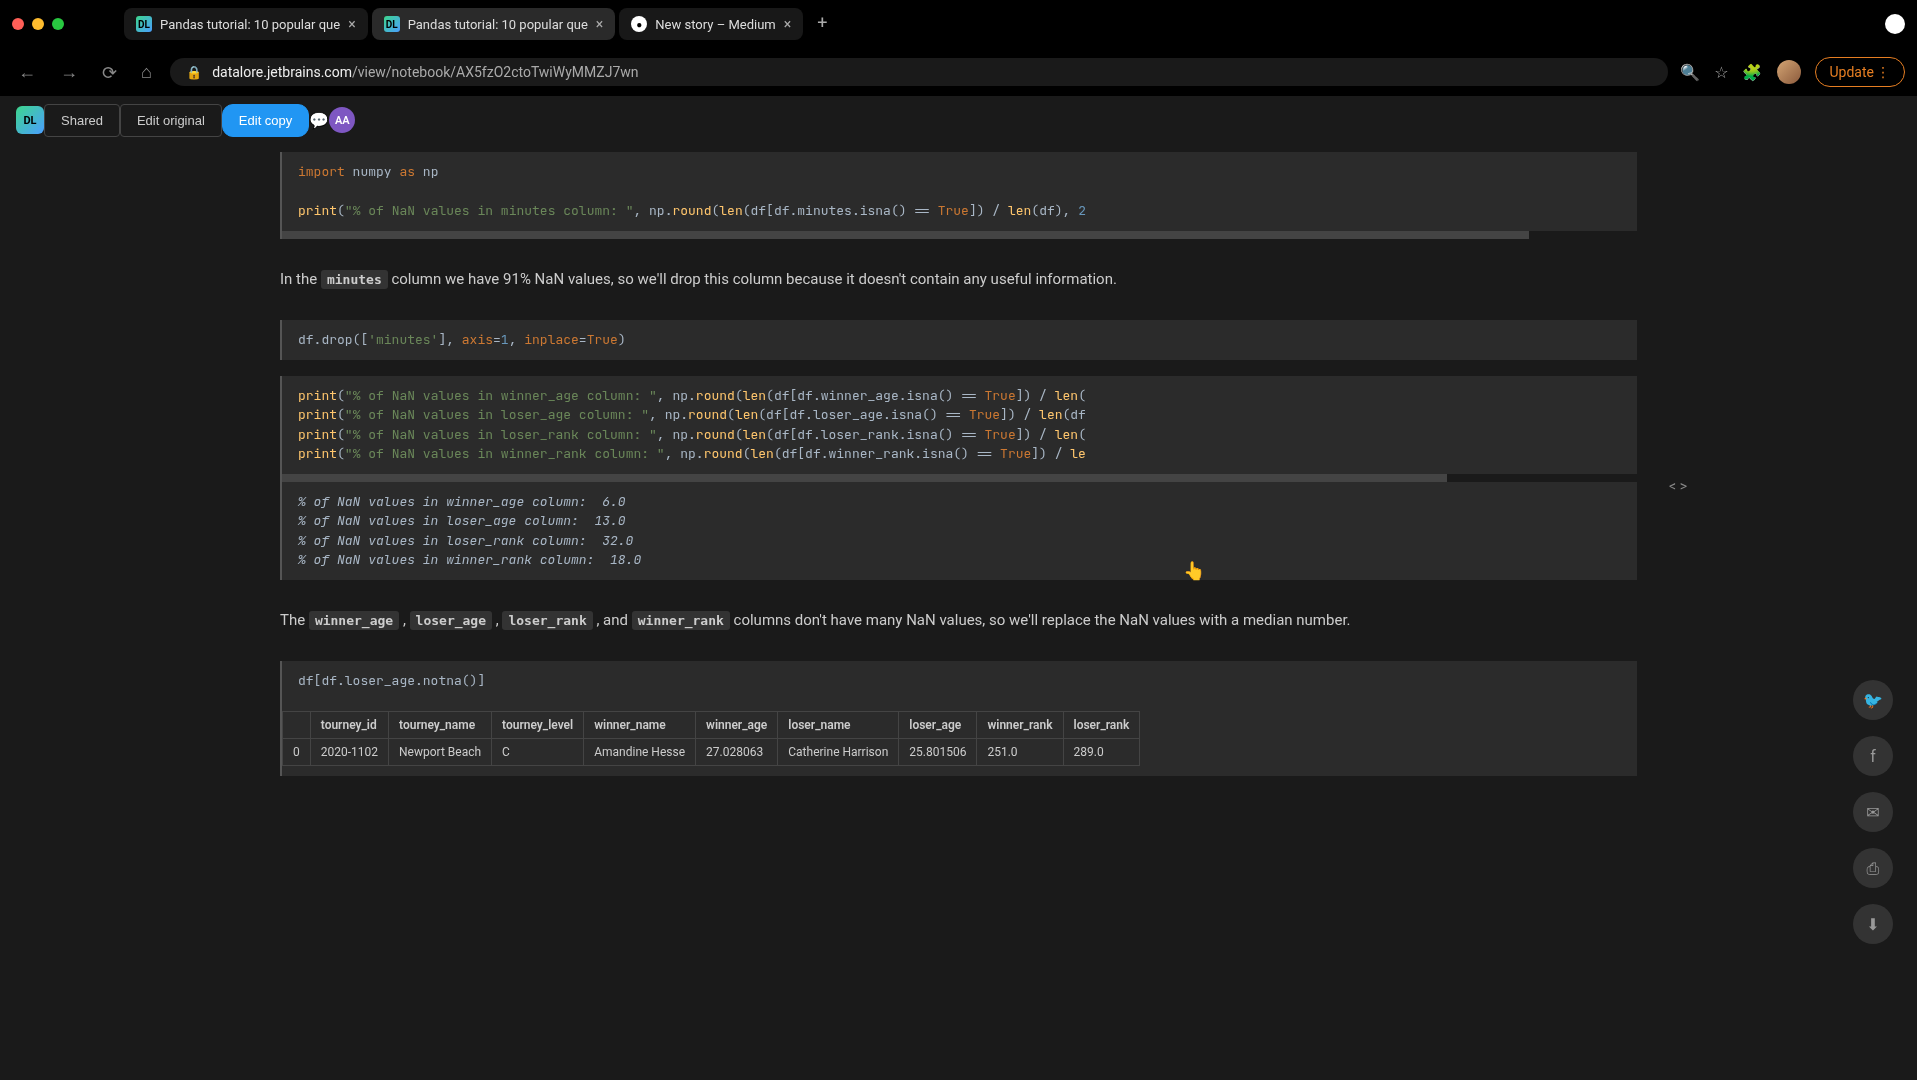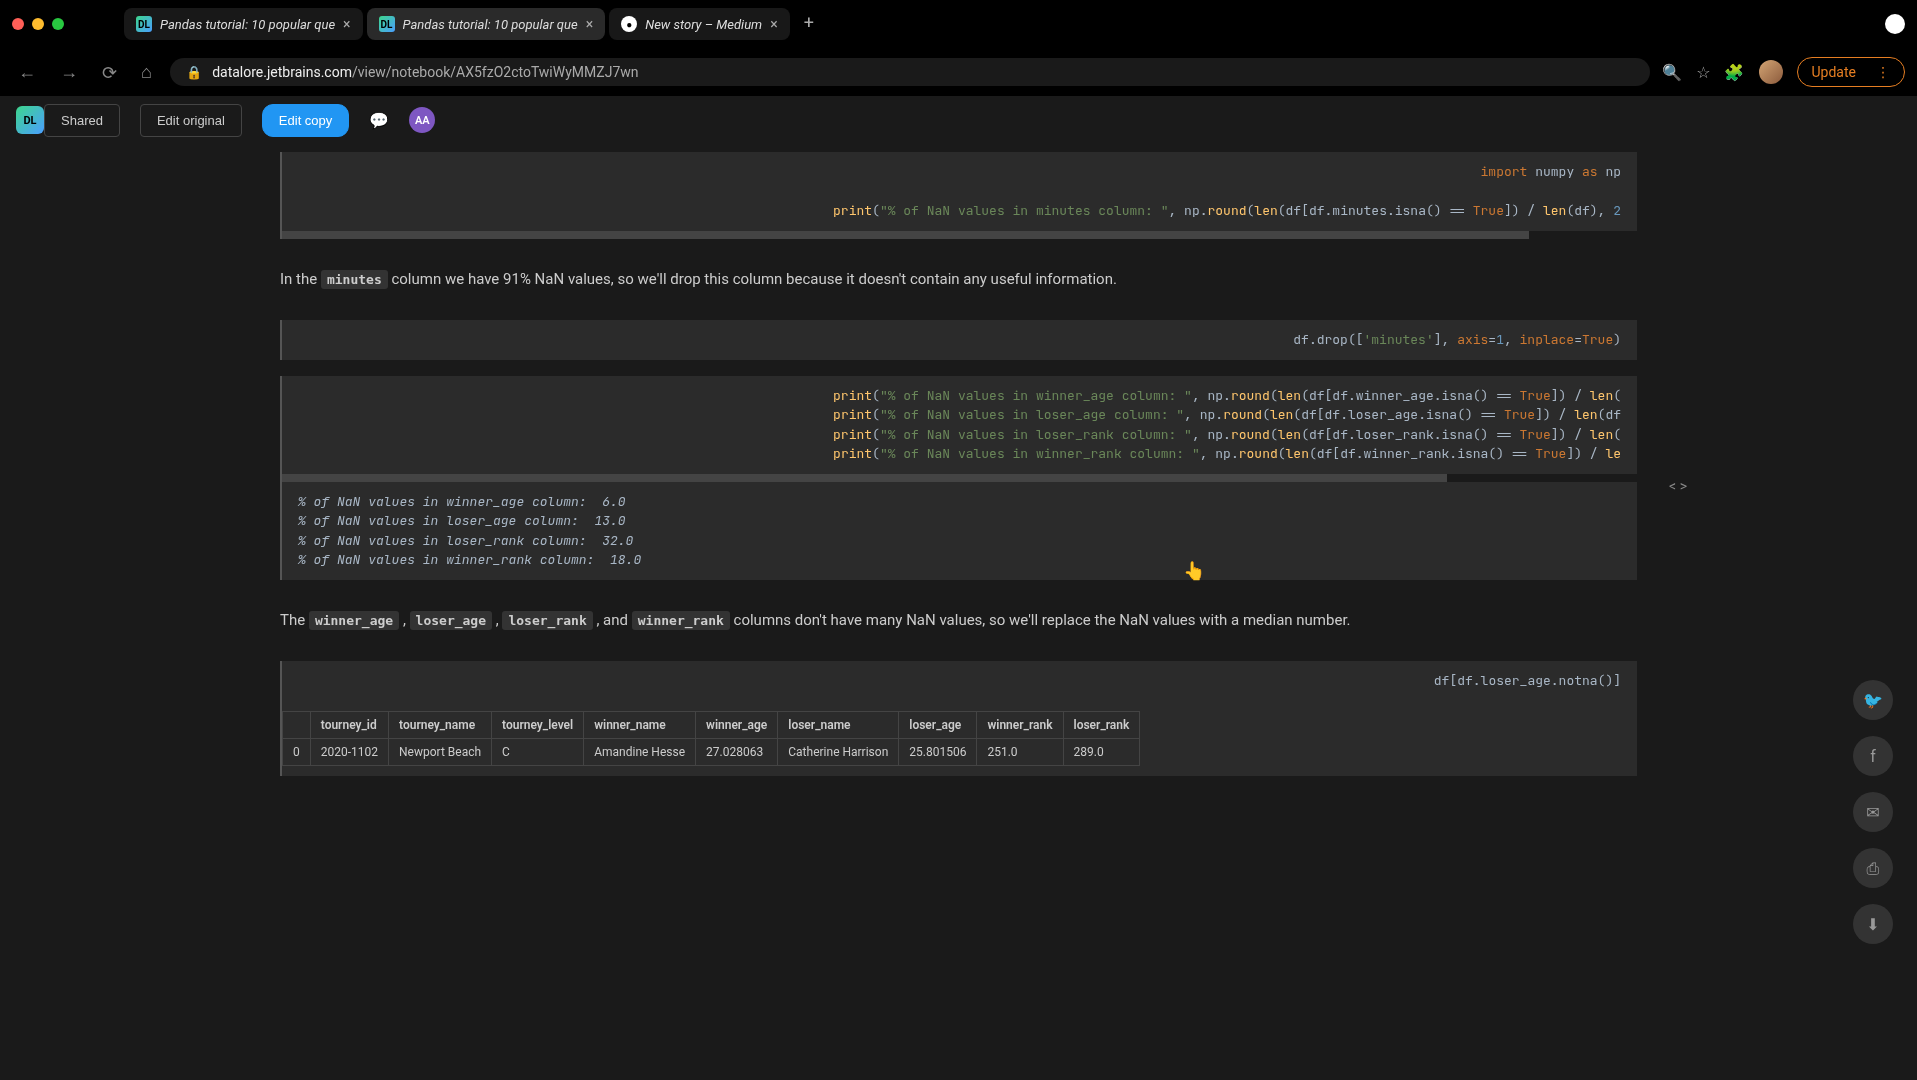--- a/index.html
+++ b/index.html
@@ -20,7 +20,7 @@
 .tab-favicon { width: 16px; height: 16px; border-radius: 3px; display: flex; align-items: center; justify-content: center; font-size: 10px; font-weight: bold; }
 .tab-favicon.dl { background: linear-gradient(135deg, #3dd68c, #4a9eff); color: #000; }
 .tab-favicon.medium { background: #fff; color: #000; border-radius: 50%; }
-.tab-title { flex: 1; white-space: nowrap; overflow: hidden; text-overflow: ellipsis; color: #ddd; font-size: 13px; font-style: italic; }
+.tab-title { flex: 1; white-space: nowrap; overflow: hidden; text-overflow: ellipsis; color: #ddd; font-size: 13px; }
 .tab-close { font-size: 14px; color: #aaa; cursor: pointer; }
 .new-tab { font-size: 18px; color: #aaa; padding: 4px 10px; cursor: pointer; }
 .window-right { margin-left: auto; }

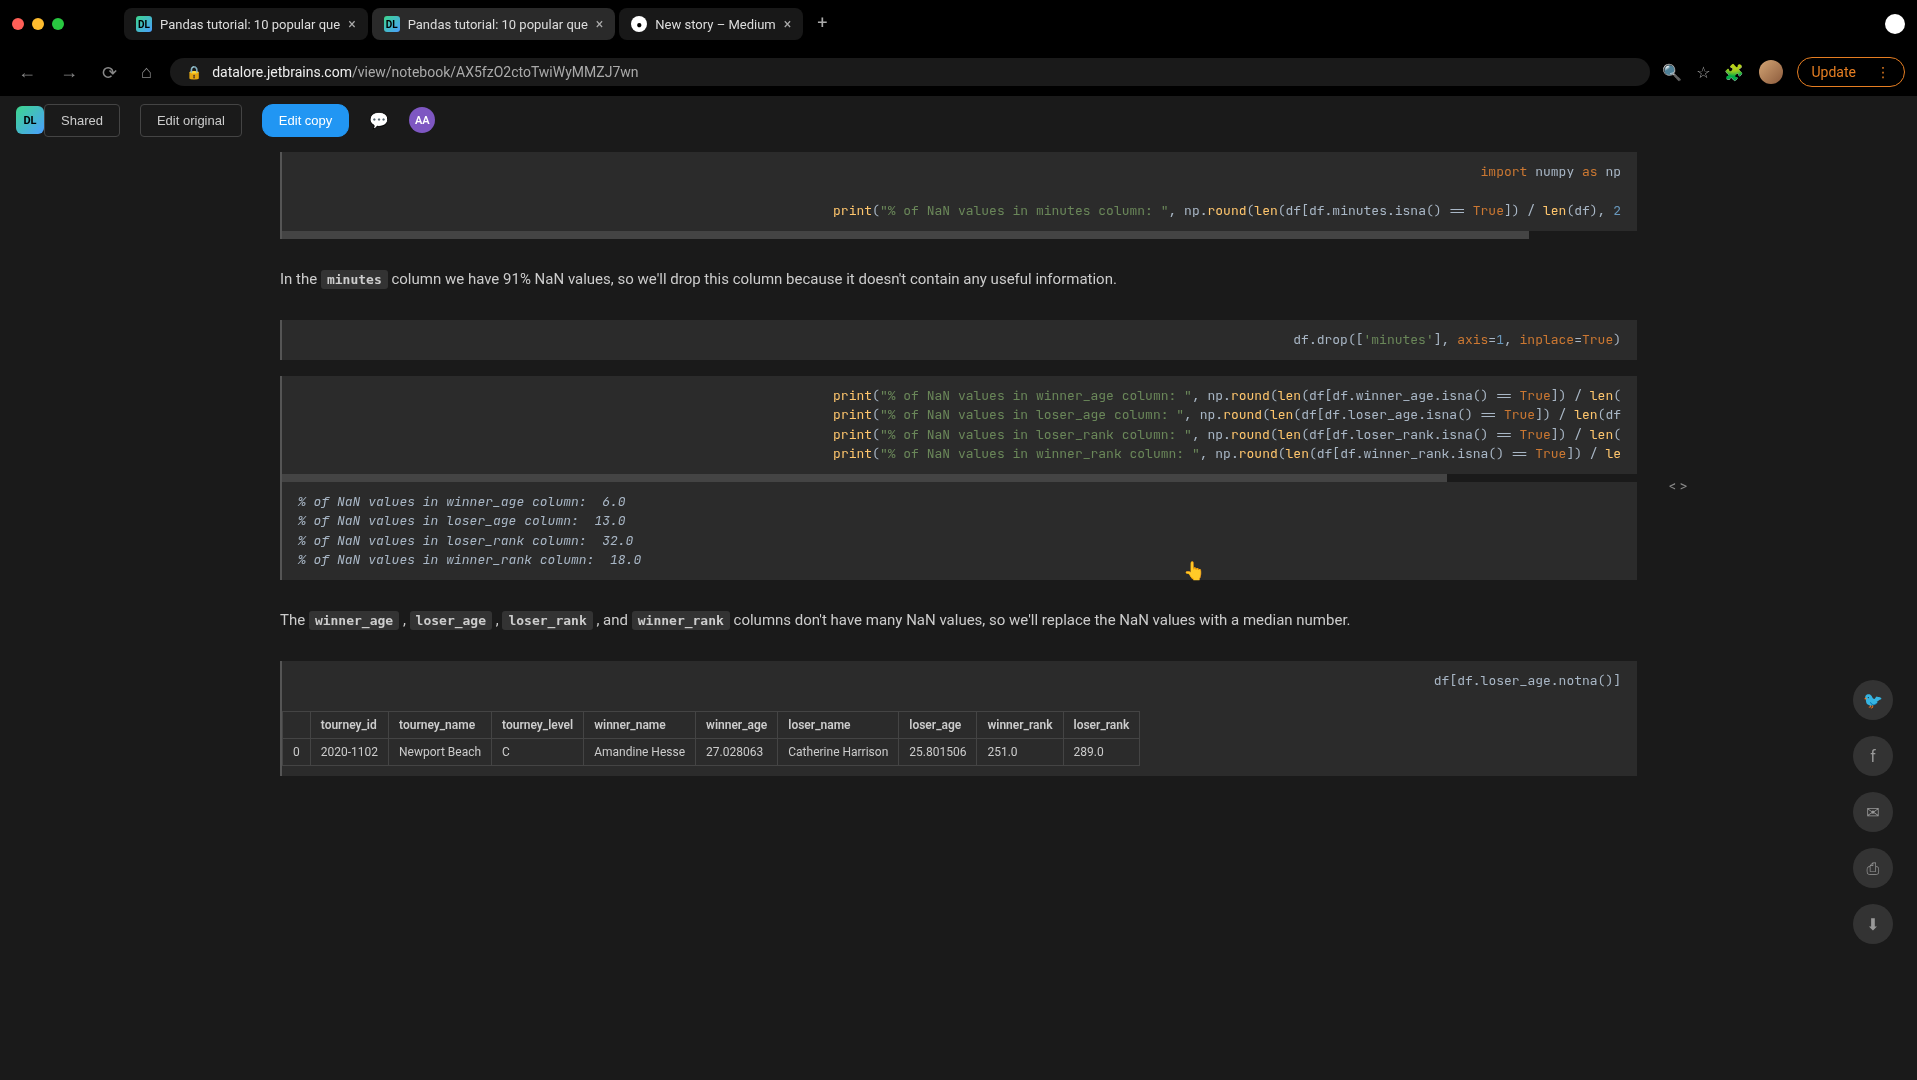--- a/index.html
+++ b/index.html
@@ -36,7 +36,7 @@
 .url-actions { display: flex; align-items: center; gap: 14px; }
 .url-action { color: #aaa; font-size: 16px; cursor: pointer; }
 .avatar-small { width: 24px; height: 24px; border-radius: 50%; background: linear-gradient(135deg, #d4a574, #8b5a3c); }
-.update-btn { display: flex; align-items: center; gap: 20px; border: 1px solid #e67e22; color: #e67e22; padding: 6px 14px; border-radius: 16px; font-size: 14px; cursor: pointer; }
+.update-btn { display: flex; align-items: center; gap: 2px; border: 1px solid #e67e22; color: #e67e22; padding: 6px 14px; border-radius: 16px; font-size: 14px; cursor: pointer; }
 
 
 .app-header { display: flex; align-items: center; height: 48px; background: #1a1a1a; padding: 0 16px; }

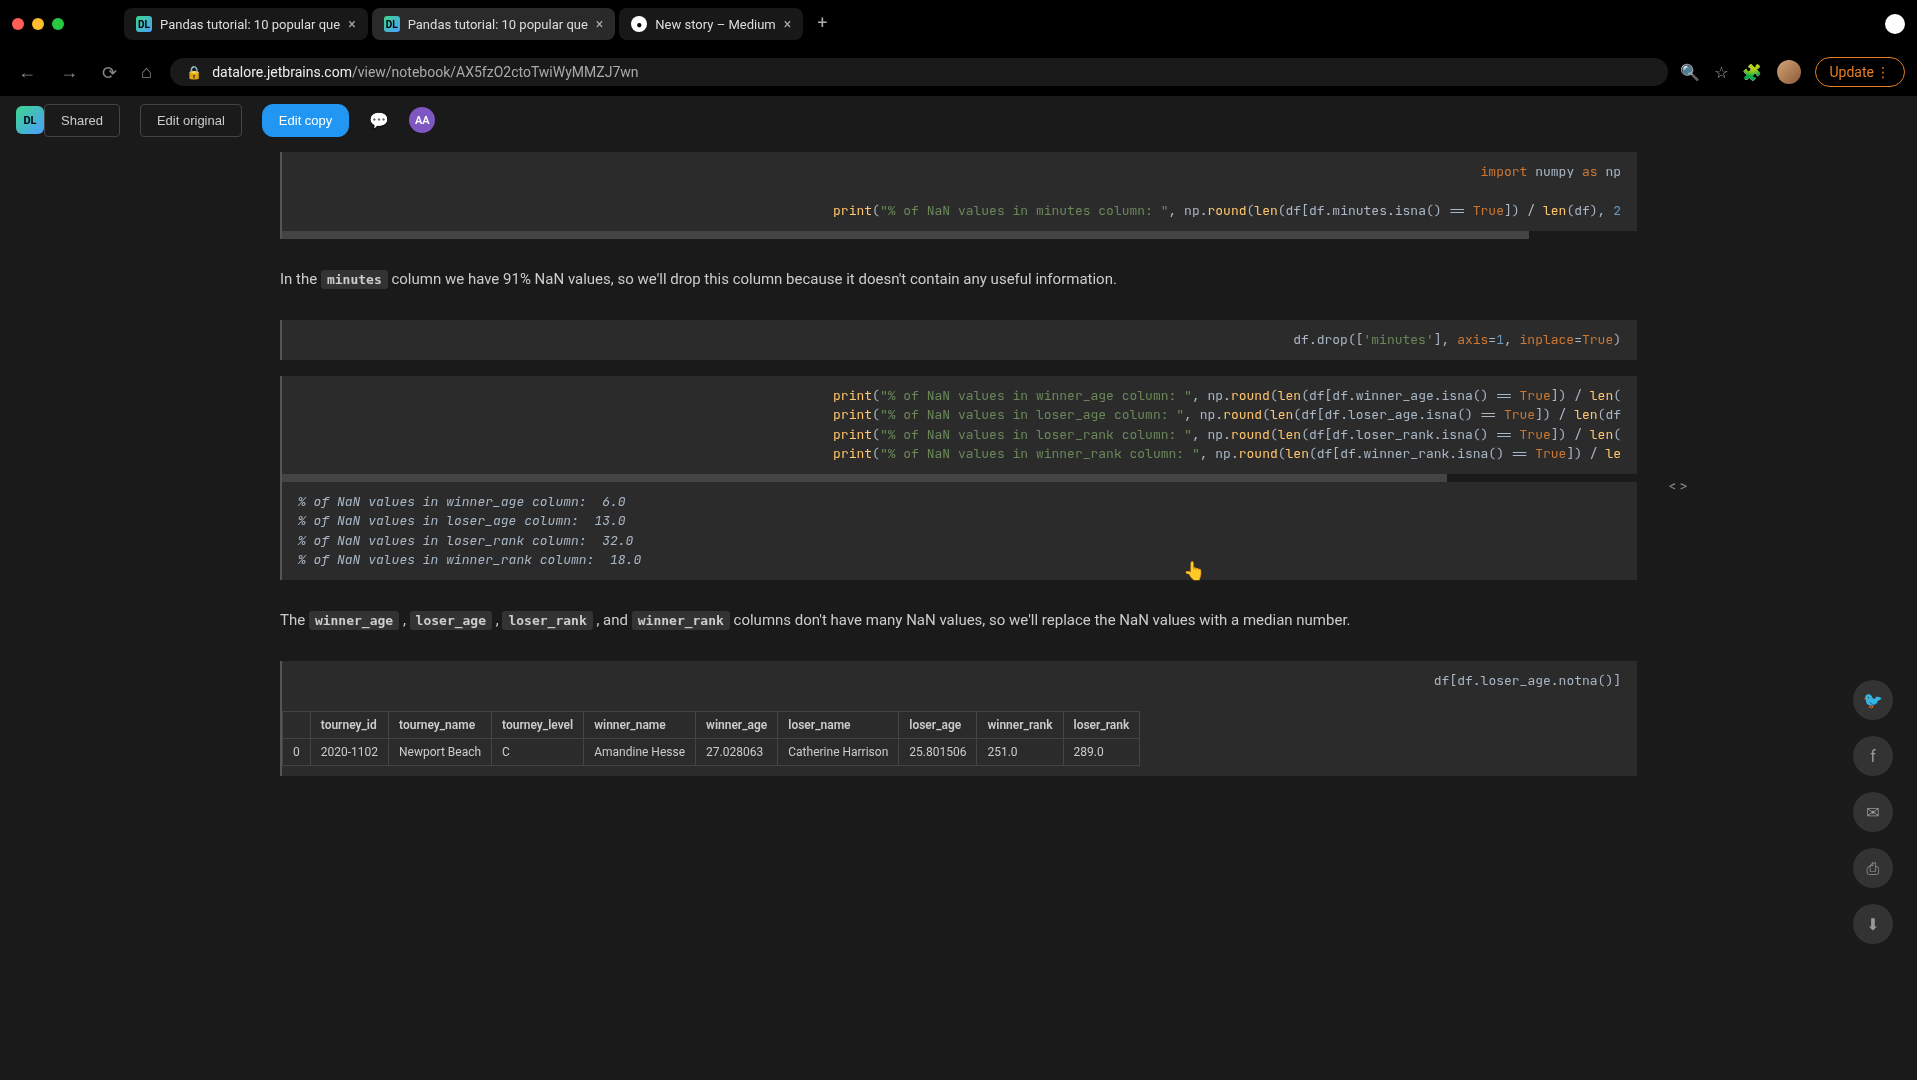--- a/index.html
+++ b/index.html
@@ -42,7 +42,7 @@
 .app-header { display: flex; align-items: center; height: 48px; background: #1a1a1a; padding: 0 16px; }
 .app-logo { width: 28px; height: 28px; border-radius: 6px; background: linear-gradient(135deg, #3dd68c, #4a9eff); display: flex; align-items: center; justify-content: center; font-size: 11px; font-weight: bold; color: #000; }
 .app-title { flex: 1; text-align: center; color: #ddd; font-size: 14px; font-weight: 500; }
-.header-actions { display: flex; gap: 20px; align-items: center; }
+.header-actions { display: flex; gap: 0; align-items: center; }
 .header-btn { padding: 8px 16px; border-radius: 4px; font-size: 13px; cursor: pointer; border: 1px solid #444; color: #ccc; background: transparent; }
 .header-btn.primary { background: #2196f3; border-color: #2196f3; color: #fff; border-radius: 11px; }
 .header-icon { color: #ccc; font-size: 16px; cursor: pointer; }

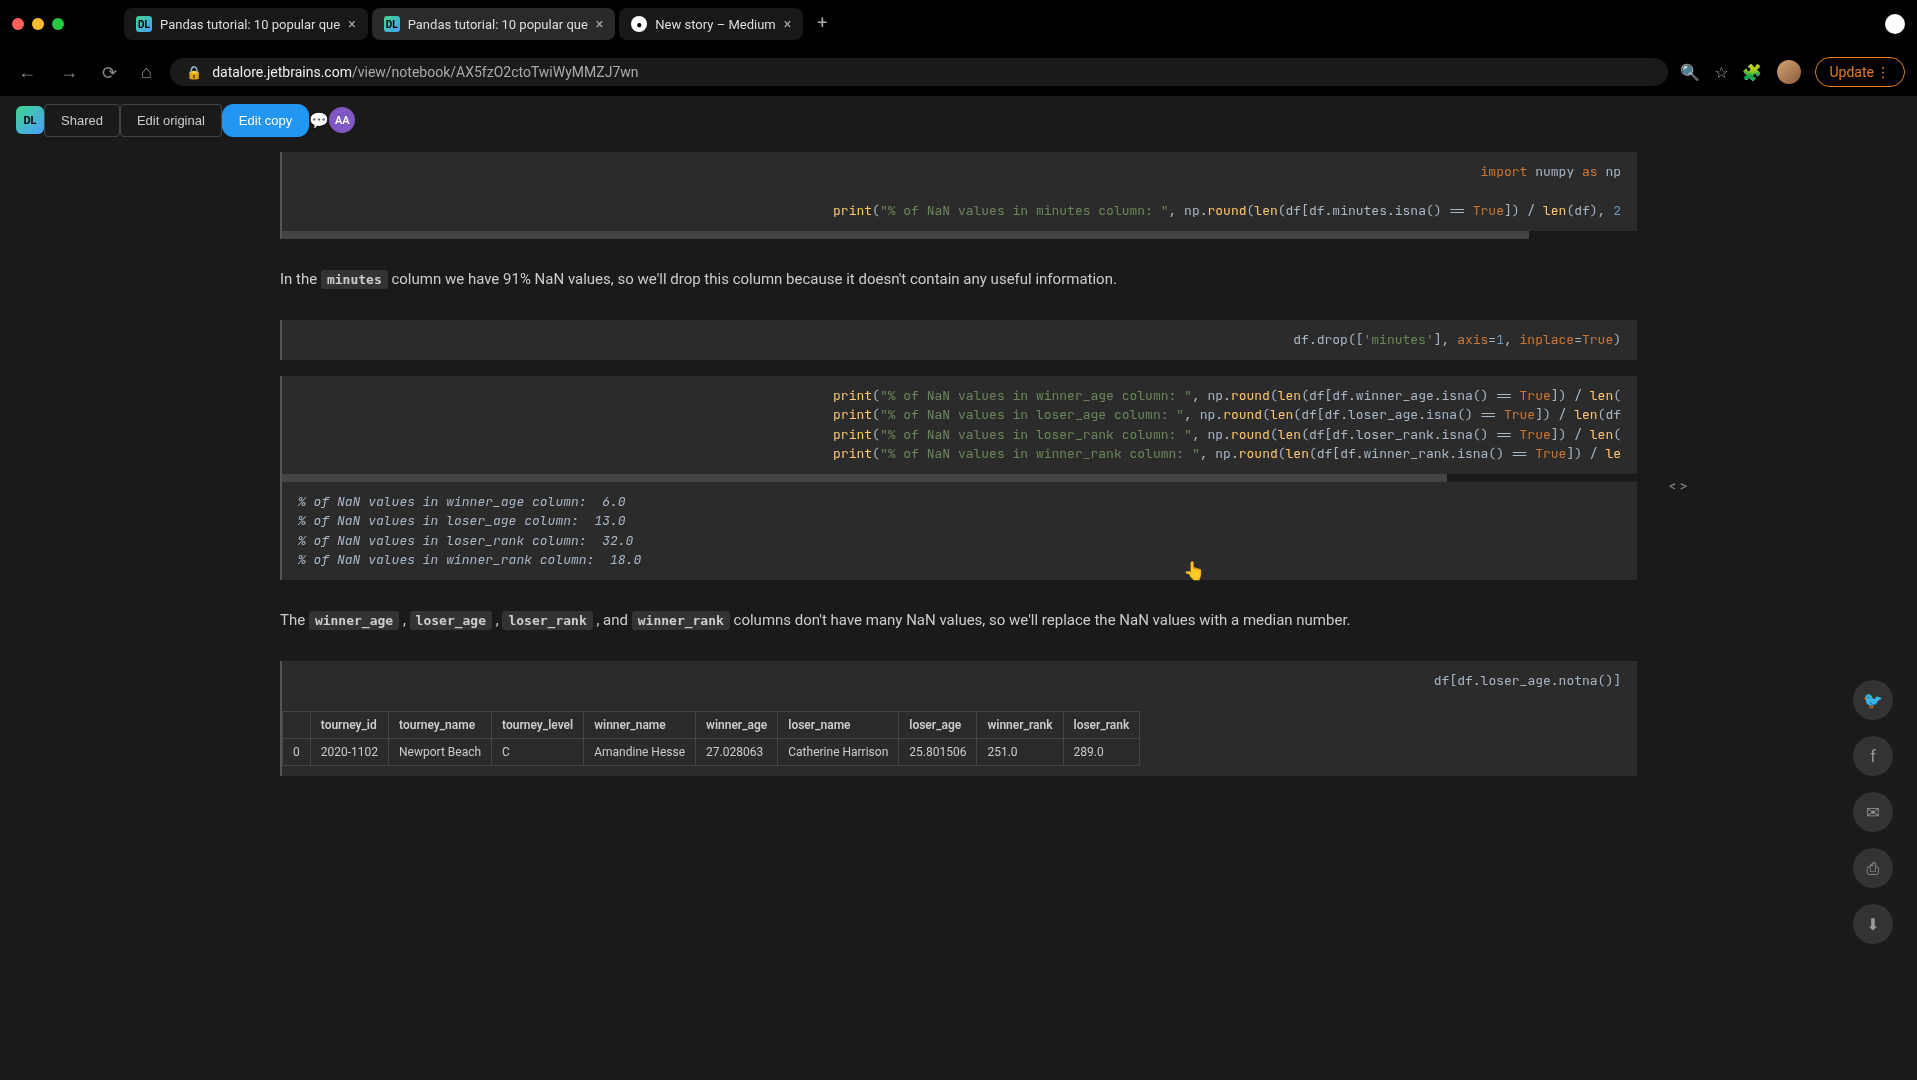--- a/index.html
+++ b/index.html
@@ -53,7 +53,7 @@
 .notebook::-webkit-scrollbar { display: none; }
 
 .code-cell { border-left: 2px solid #555; margin-top: 8px; }
-.code-block { background: #2b2b2b; padding: 10px 16px; font-family: "JetBrains Mono", Menlo, monospace; font-size: 13px; line-height: 1.5; color: #a9b7c6; white-space: pre; overflow-x: hidden; position: relative; text-align: right; }
+.code-block { background: #2b2b2b; padding: 10px 16px; font-family: "JetBrains Mono", Menlo, monospace; font-size: 13px; line-height: 1.5; color: #a9b7c6; white-space: pre; overflow-x: hidden; position: relative; }
 .code-scrollbar { height: 8px; background: #444; width: 92%; }
 
 .output-block { background: #2b2b2b; padding: 10px 16px; font-family: "JetBrains Mono", Menlo, monospace; font-size: 13px; line-height: 1.5; color: #a9b7c6; font-style: italic; white-space: pre; }

